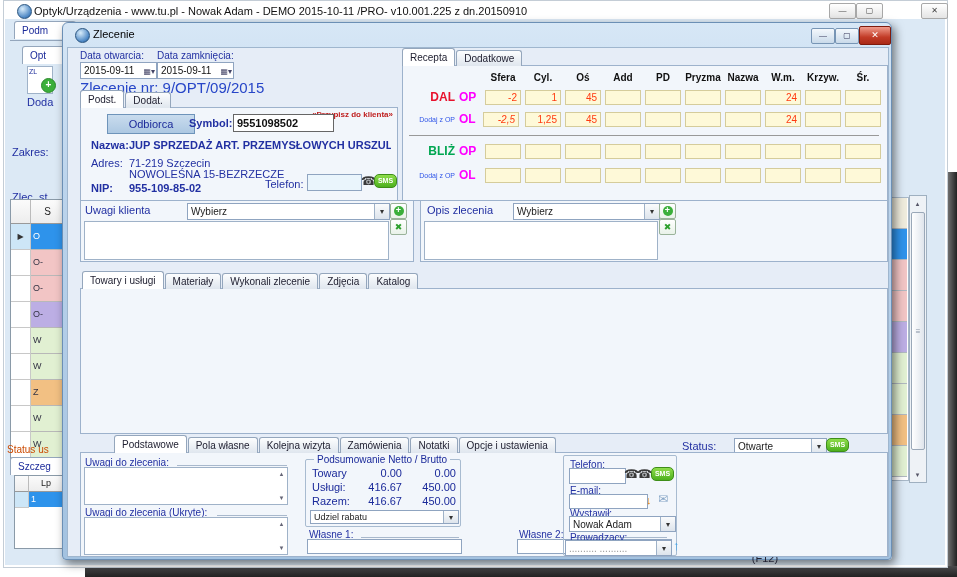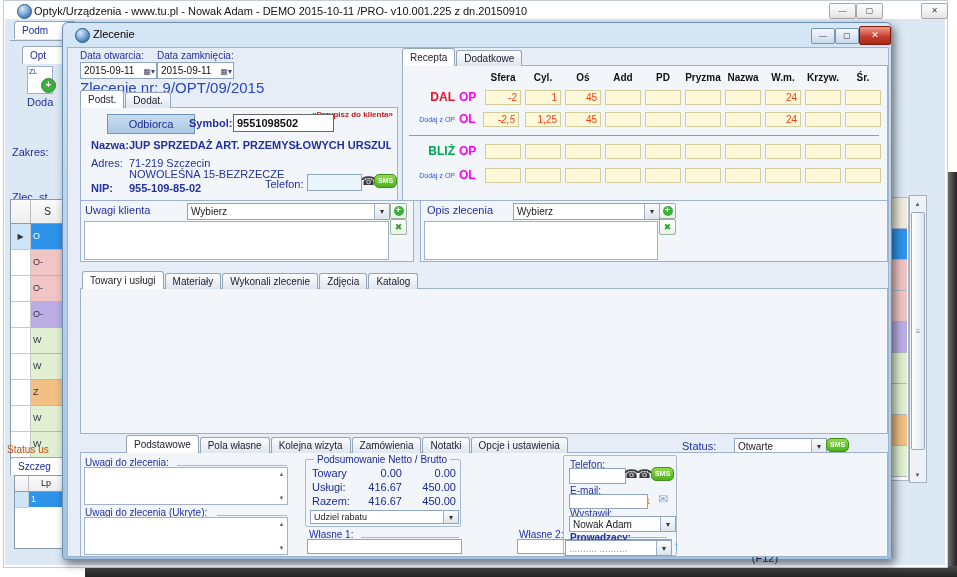--- a/index.html
+++ b/index.html
@@ -387,7 +387,7 @@
         </div>
       </div>
 
-      <div class="tabs" id="bottom-tabs" style="left:26px;top:386px;height:19px;padding-left:32px;">
+      <div class="tabs" id="bottom-tabs" style="left:14px;top:386px;height:19px;padding-left:32px;">
           <div class="tab active">Podstawowe</div>
           <div class="tab">Pola własne</div>
           <div class="tab">Kolejna wizyta</div>

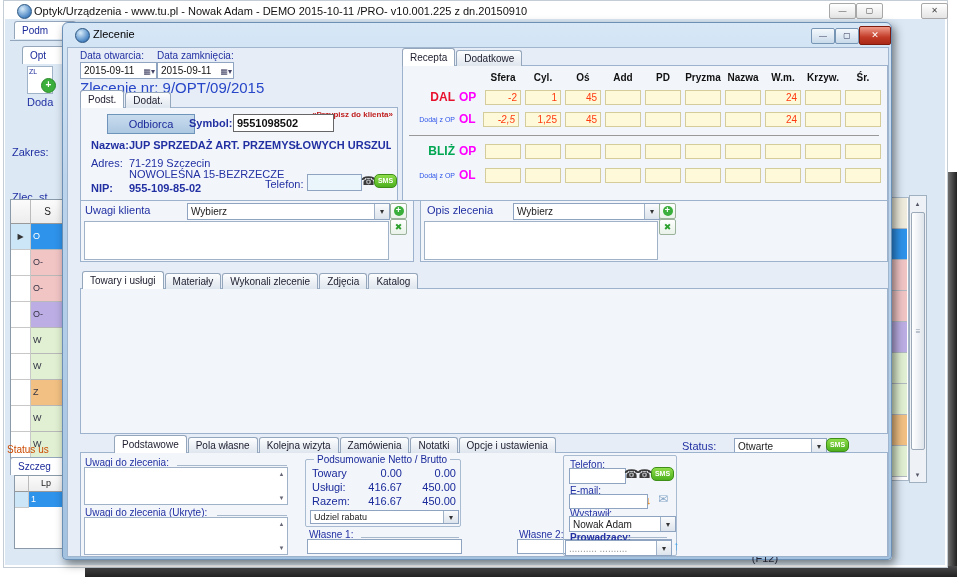--- a/index.html
+++ b/index.html
@@ -450,7 +450,7 @@
           <span class="cv">Nowak Adam</span>
           <span class="ca">▾</span>
         </div>
-        <span class="small-lbl" style="position:absolute;left:489px;top:79px;font-weight:bold;">Prowadzący:</span>
+        <span class="small-lbl" style="position:absolute;left:489px;top:79px;">Prowadzący:</span>
         <div class="combo" style="left:484px;top:87px;width:102px;height:14px;">
           <span class="cv" style="color:#999;">.......... ..........</span>
           <span class="ca">▾</span>

